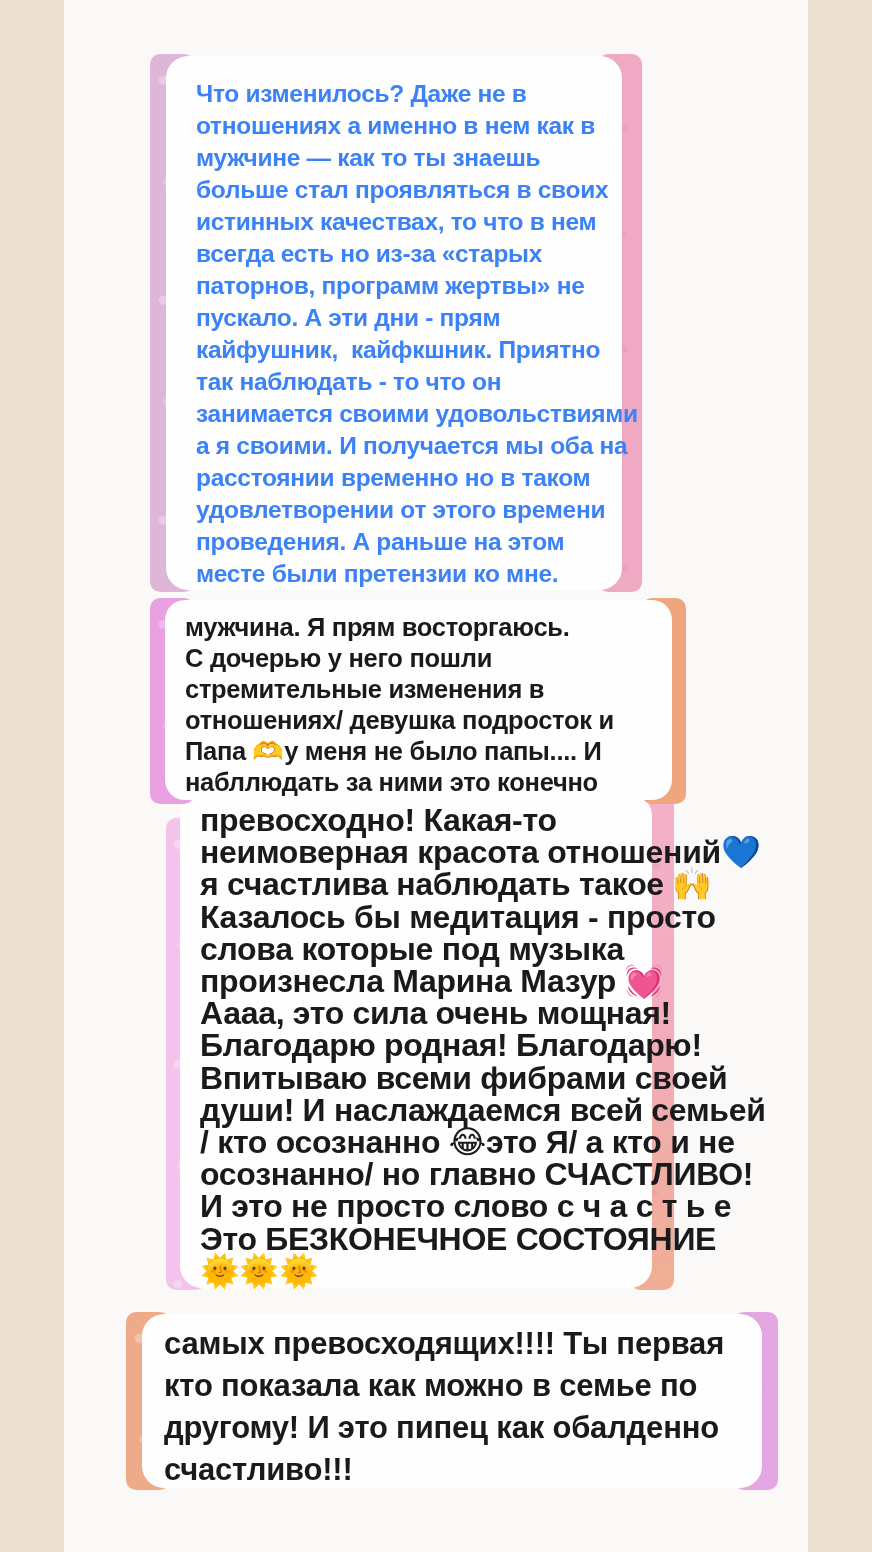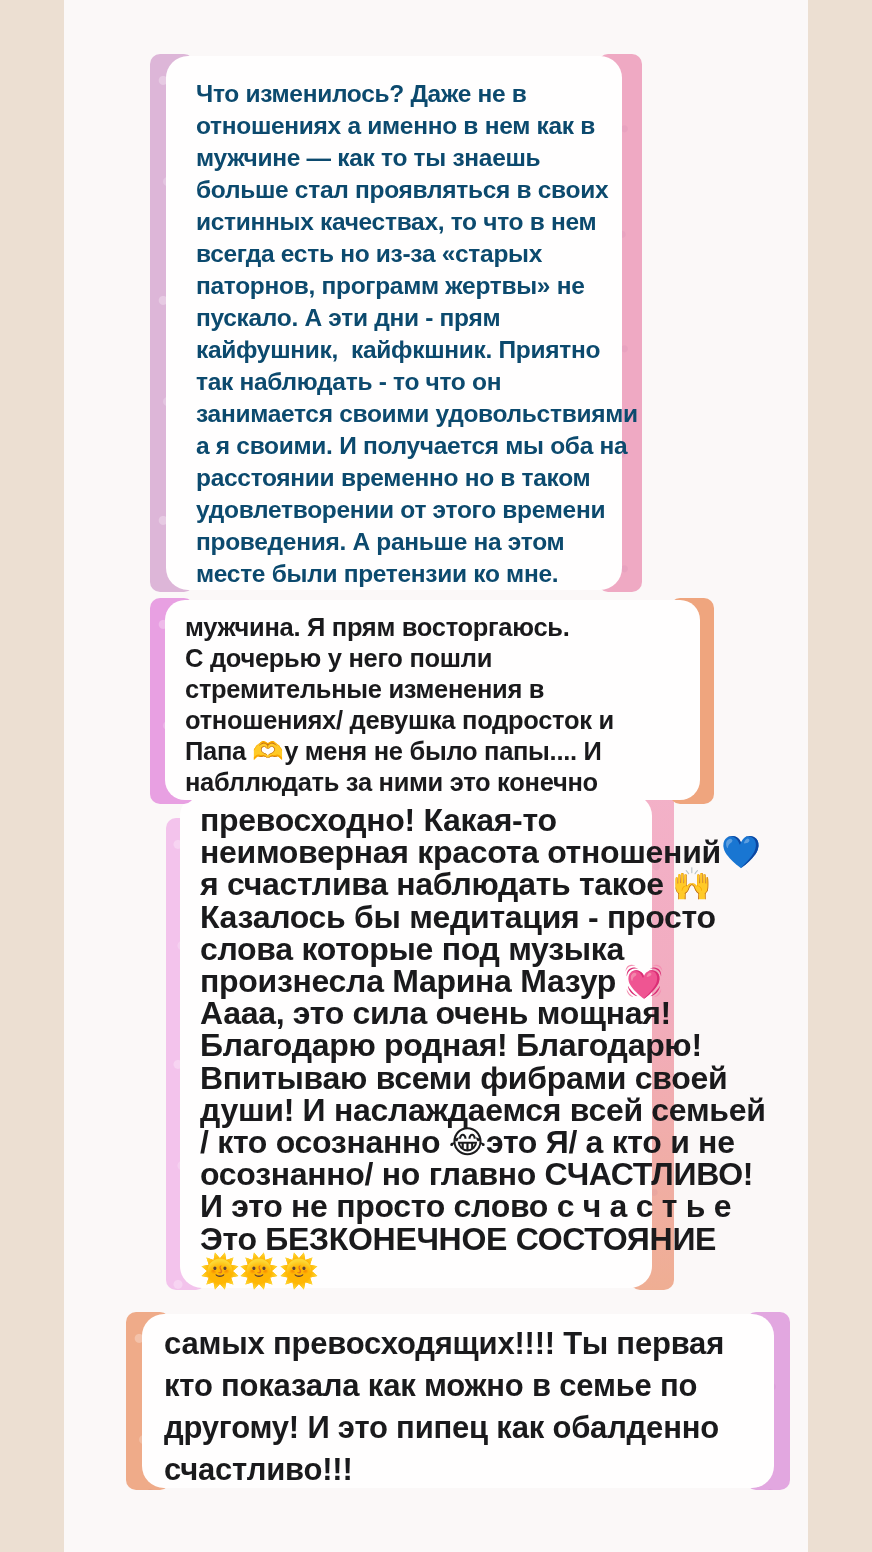--- a/index.html
+++ b/index.html
@@ -63,7 +63,7 @@
     <div class="strip l" style="background: rgb(221, 182, 216);"></div>
     <div class="strip r" style="background: rgb(239, 169, 195);"></div>
     <div class="bubble" style="background: rgb(255, 254, 254);">
-      <div class="msg-text" style="color: #0c4a6e;">Что изменилось? Даже не в
+      <div class="msg-text" style="color: #3b82f6;">Что изменилось? Даже не в
 отношениях а именно в нем как в
 мужчине — как то ты знаешь
 больше стал проявляться в своих

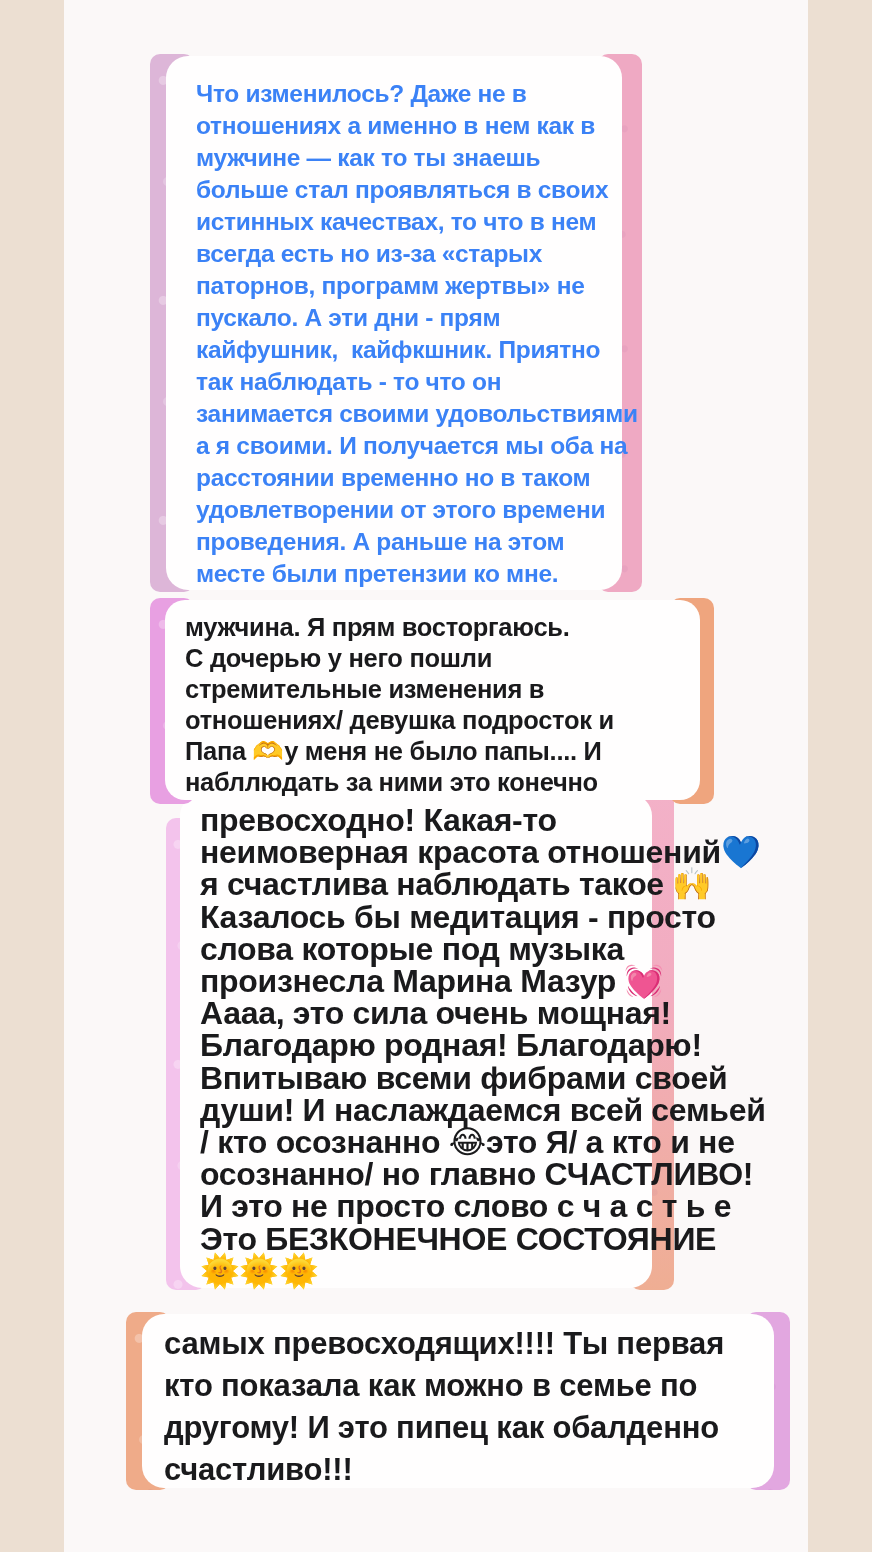--- a/index.html
+++ b/index.html
@@ -37,7 +37,7 @@
   .card1 .msg-text{left:30px;top:22px;font-size:24.5px;line-height:32px;}
 
   
-  .card2{left:150px;top:598px;width:536px;height:206px;z-index:4;padding-left:28px;}
+  .card2{left:150px;top:598px;width:536px;height:206px;z-index:4;}
   .card2 .bubble{inset:2px 14px 4px 15px;border-radius:20px;}
   .card2 .msg-text{left:20px;top:12px;font-size:25.5px;line-height:31px;}
 

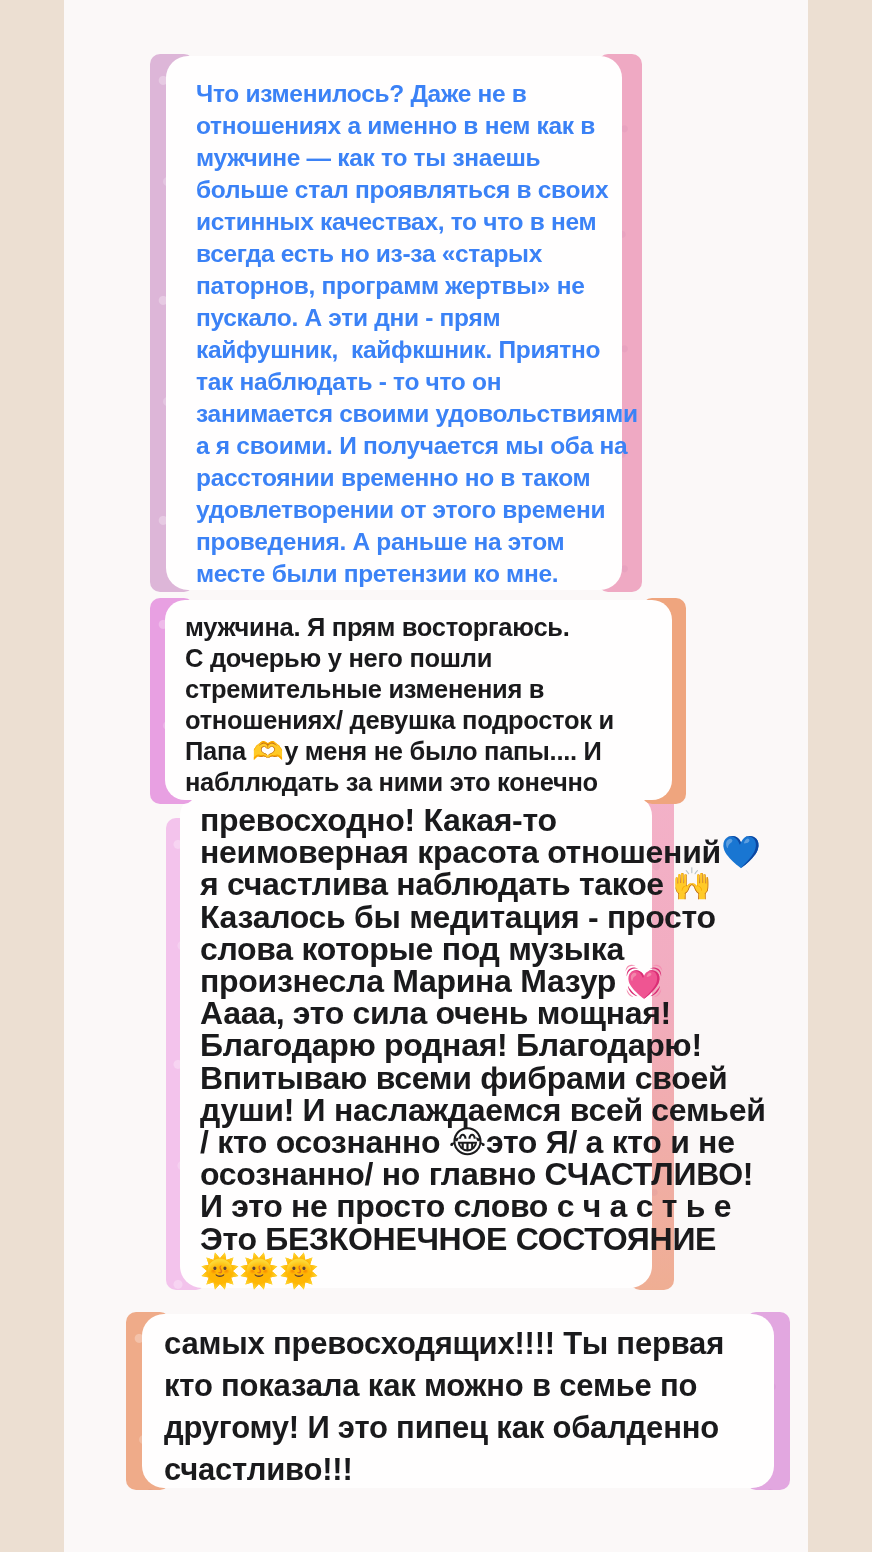--- a/index.html
+++ b/index.html
@@ -48,7 +48,7 @@
   .card3 .msg-text{left:20px;top:10px;font-size:32px;line-height:32.2px;}
 
   
-  .card4{left:126px;top:1312px;width:652px;height:178px;z-index:2;padding-left:12px;}
+  .card4{left:126px;top:1312px;width:652px;height:178px;z-index:2;}
   .card4 .bubble{inset:2px 16px 2px 16px;}
   .card4 .msg-text{left:22px;top:9px;font-size:31px;line-height:42px;letter-spacing:-.2px;}
 </style>

